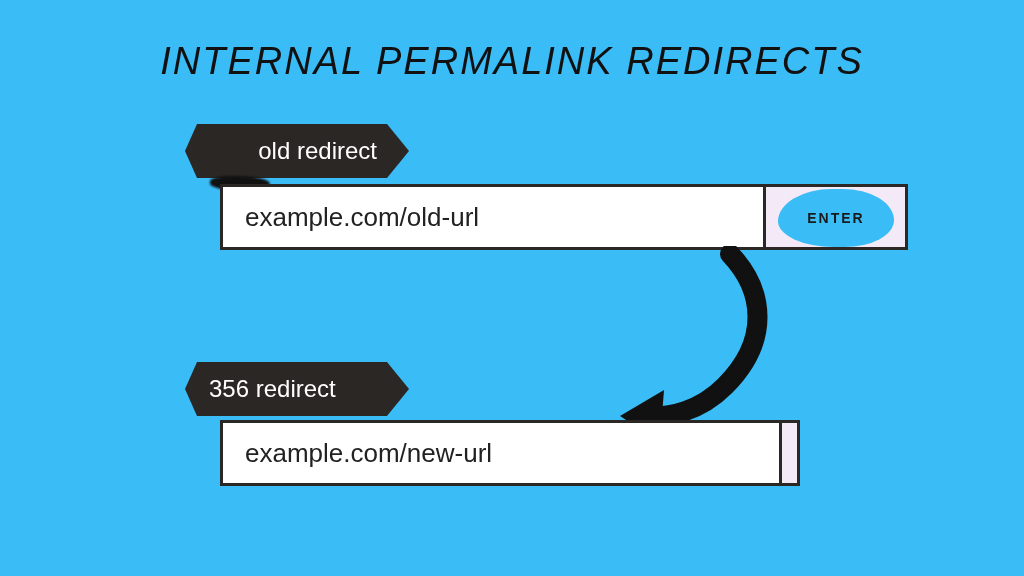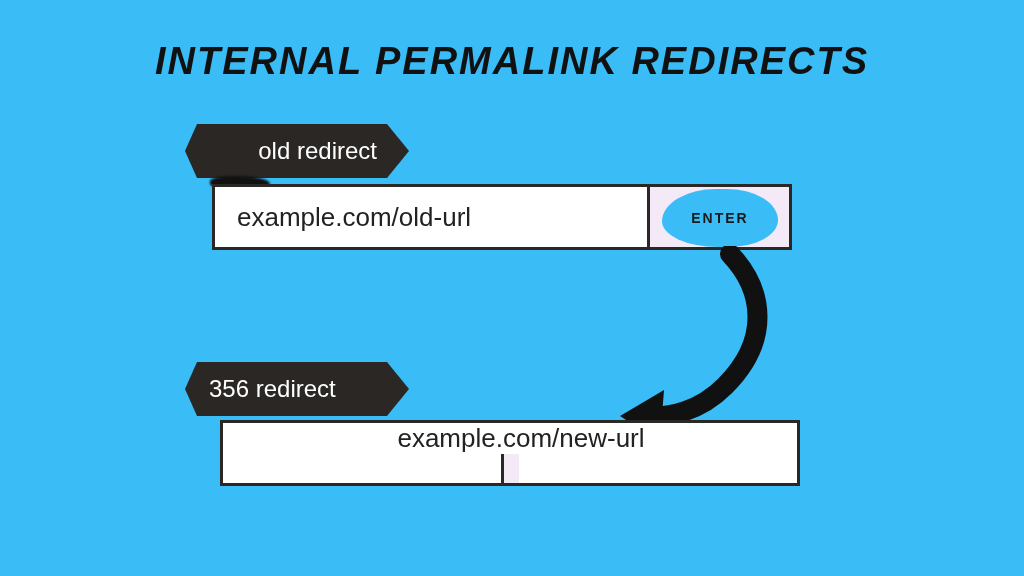--- a/index.html
+++ b/index.html
@@ -18,7 +18,7 @@
     right: 0;
     text-align: center;
     font-size: 38px;
-    font-weight: 700;
+    font-weight: 400;
     font-style: italic;
     letter-spacing: 2px;
     color: #111;

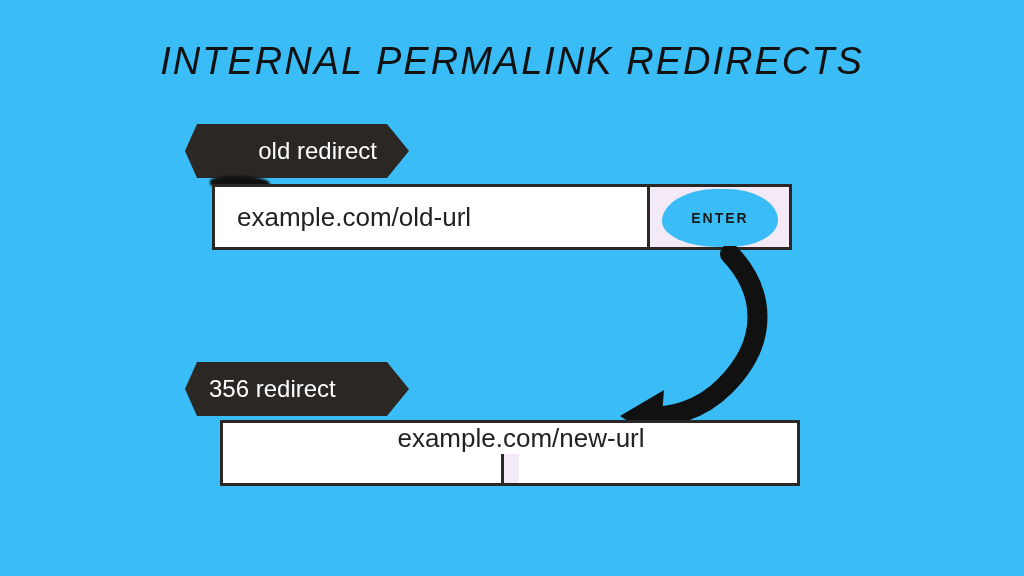--- a/index.html
+++ b/index.html
@@ -47,7 +47,7 @@
     display: flex;
     align-items: center;
   }
-  .bar1 { top: 184px; left: 212px; width: 580px; }
+  .bar1 { top: 184px; left: 220px; width: 688px; }
   .bar2 { top: 420px; left: 220px; width: 580px; flex-direction: column; }
   .bar-text {
     font-size: 26px;

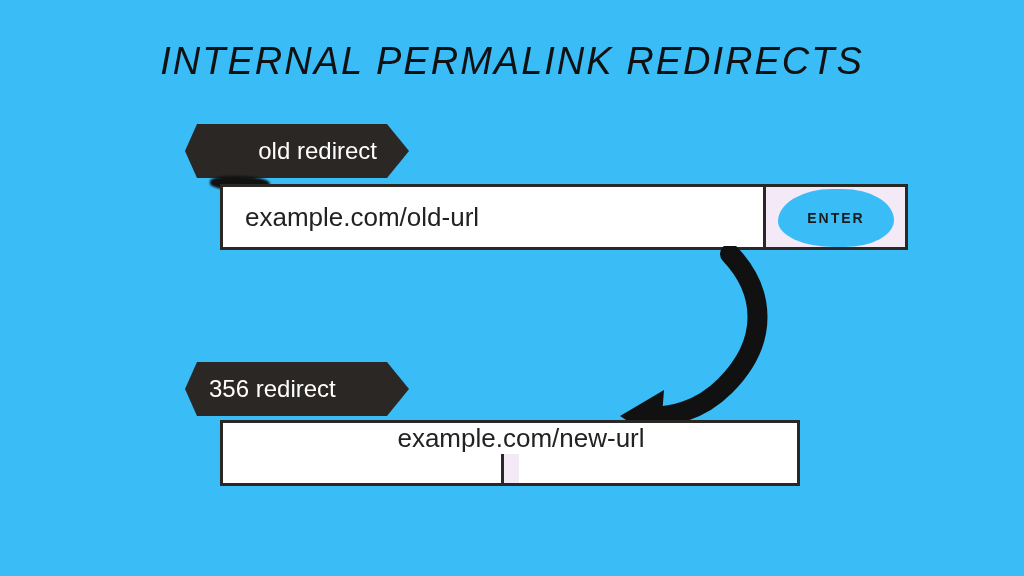--- a/index.html
+++ b/index.html
@@ -48,7 +48,7 @@
     align-items: center;
   }
   .bar1 { top: 184px; left: 220px; width: 688px; }
-  .bar2 { top: 420px; left: 220px; width: 580px; flex-direction: column; }
+  .bar2 { top: 420px; left: 220px; width: 580px; }
   .bar-text {
     font-size: 26px;
     color: #222;

